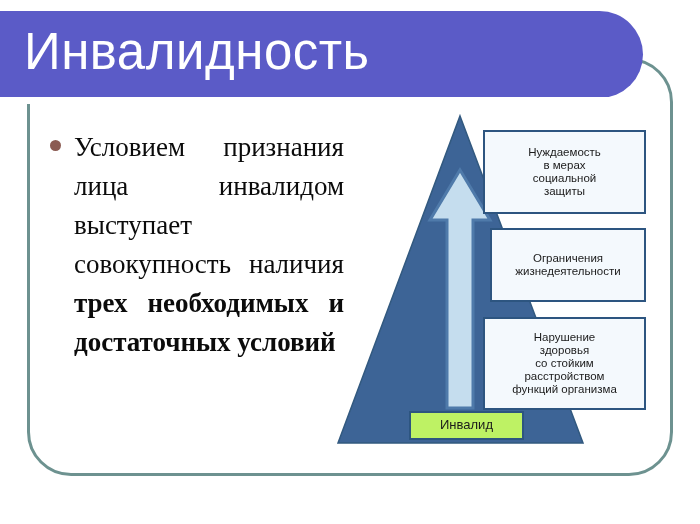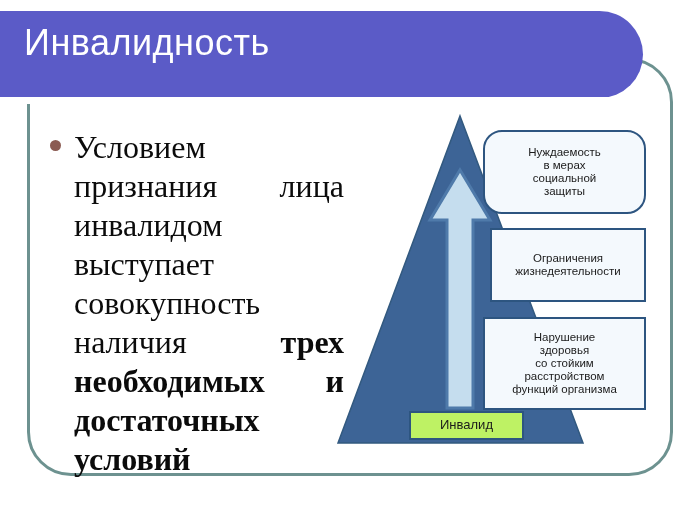--- a/index.html
+++ b/index.html
@@ -70,7 +70,7 @@
     top: 22px;
     color: #ffffff;
     font-family: "Liberation Sans", sans-serif;
-    font-size: 36px;
+    font-size: 51px;
     font-weight: 400;
     letter-spacing: 0.5px;
     white-space: nowrap;

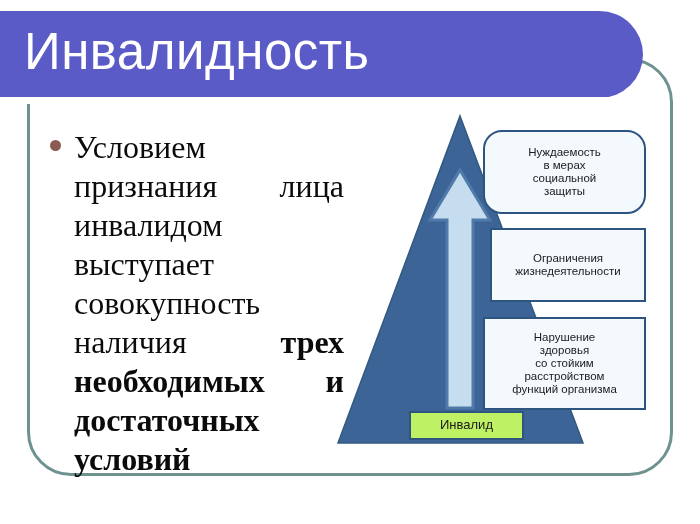--- a/index.html
+++ b/index.html
@@ -96,7 +96,7 @@
     margin: 0;
     padding-left: 30px;
     font-family: "Liberation Serif", serif;
-    font-size: 32px;
+    font-size: 27px;
     line-height: 39px;
     color: #0b0b0b;
     text-align: justify;

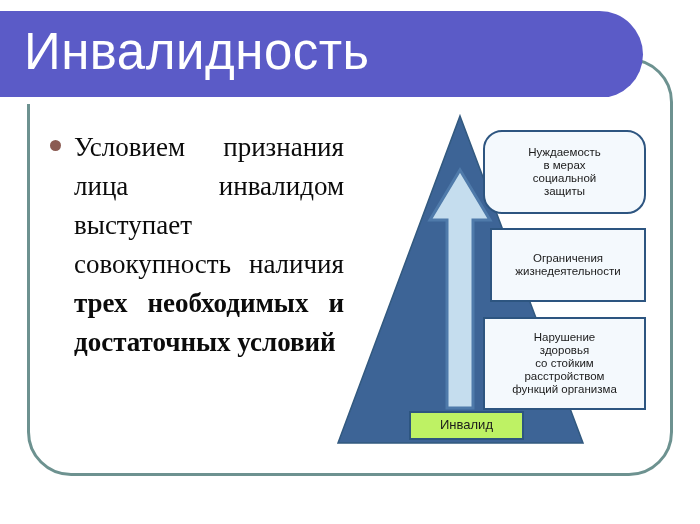--- a/index.html
+++ b/index.html
@@ -127,7 +127,7 @@
     font-family: "Liberation Sans", sans-serif;
     line-height: 1.12;
   }
-  #box-need     { left: 483px; top: 130px; width: 163px; height: 84px;  font-size: 11.5px; border-radius: 19px; }
+  #box-need     { left: 483px; top: 130px; width: 163px; height: 84px;  font-size: 11.5px; }
   #box-limit    { left: 490px; top: 228px; width: 156px; height: 74px;  font-size: 11.5px; }
   #box-health   { left: 483px; top: 317px; width: 163px; height: 93px;  font-size: 11.5px; }
   #box-invalid  { left: 409px; top: 411px; width: 115px; height: 29px;  font-size: 13px;  background: #bef264; }

